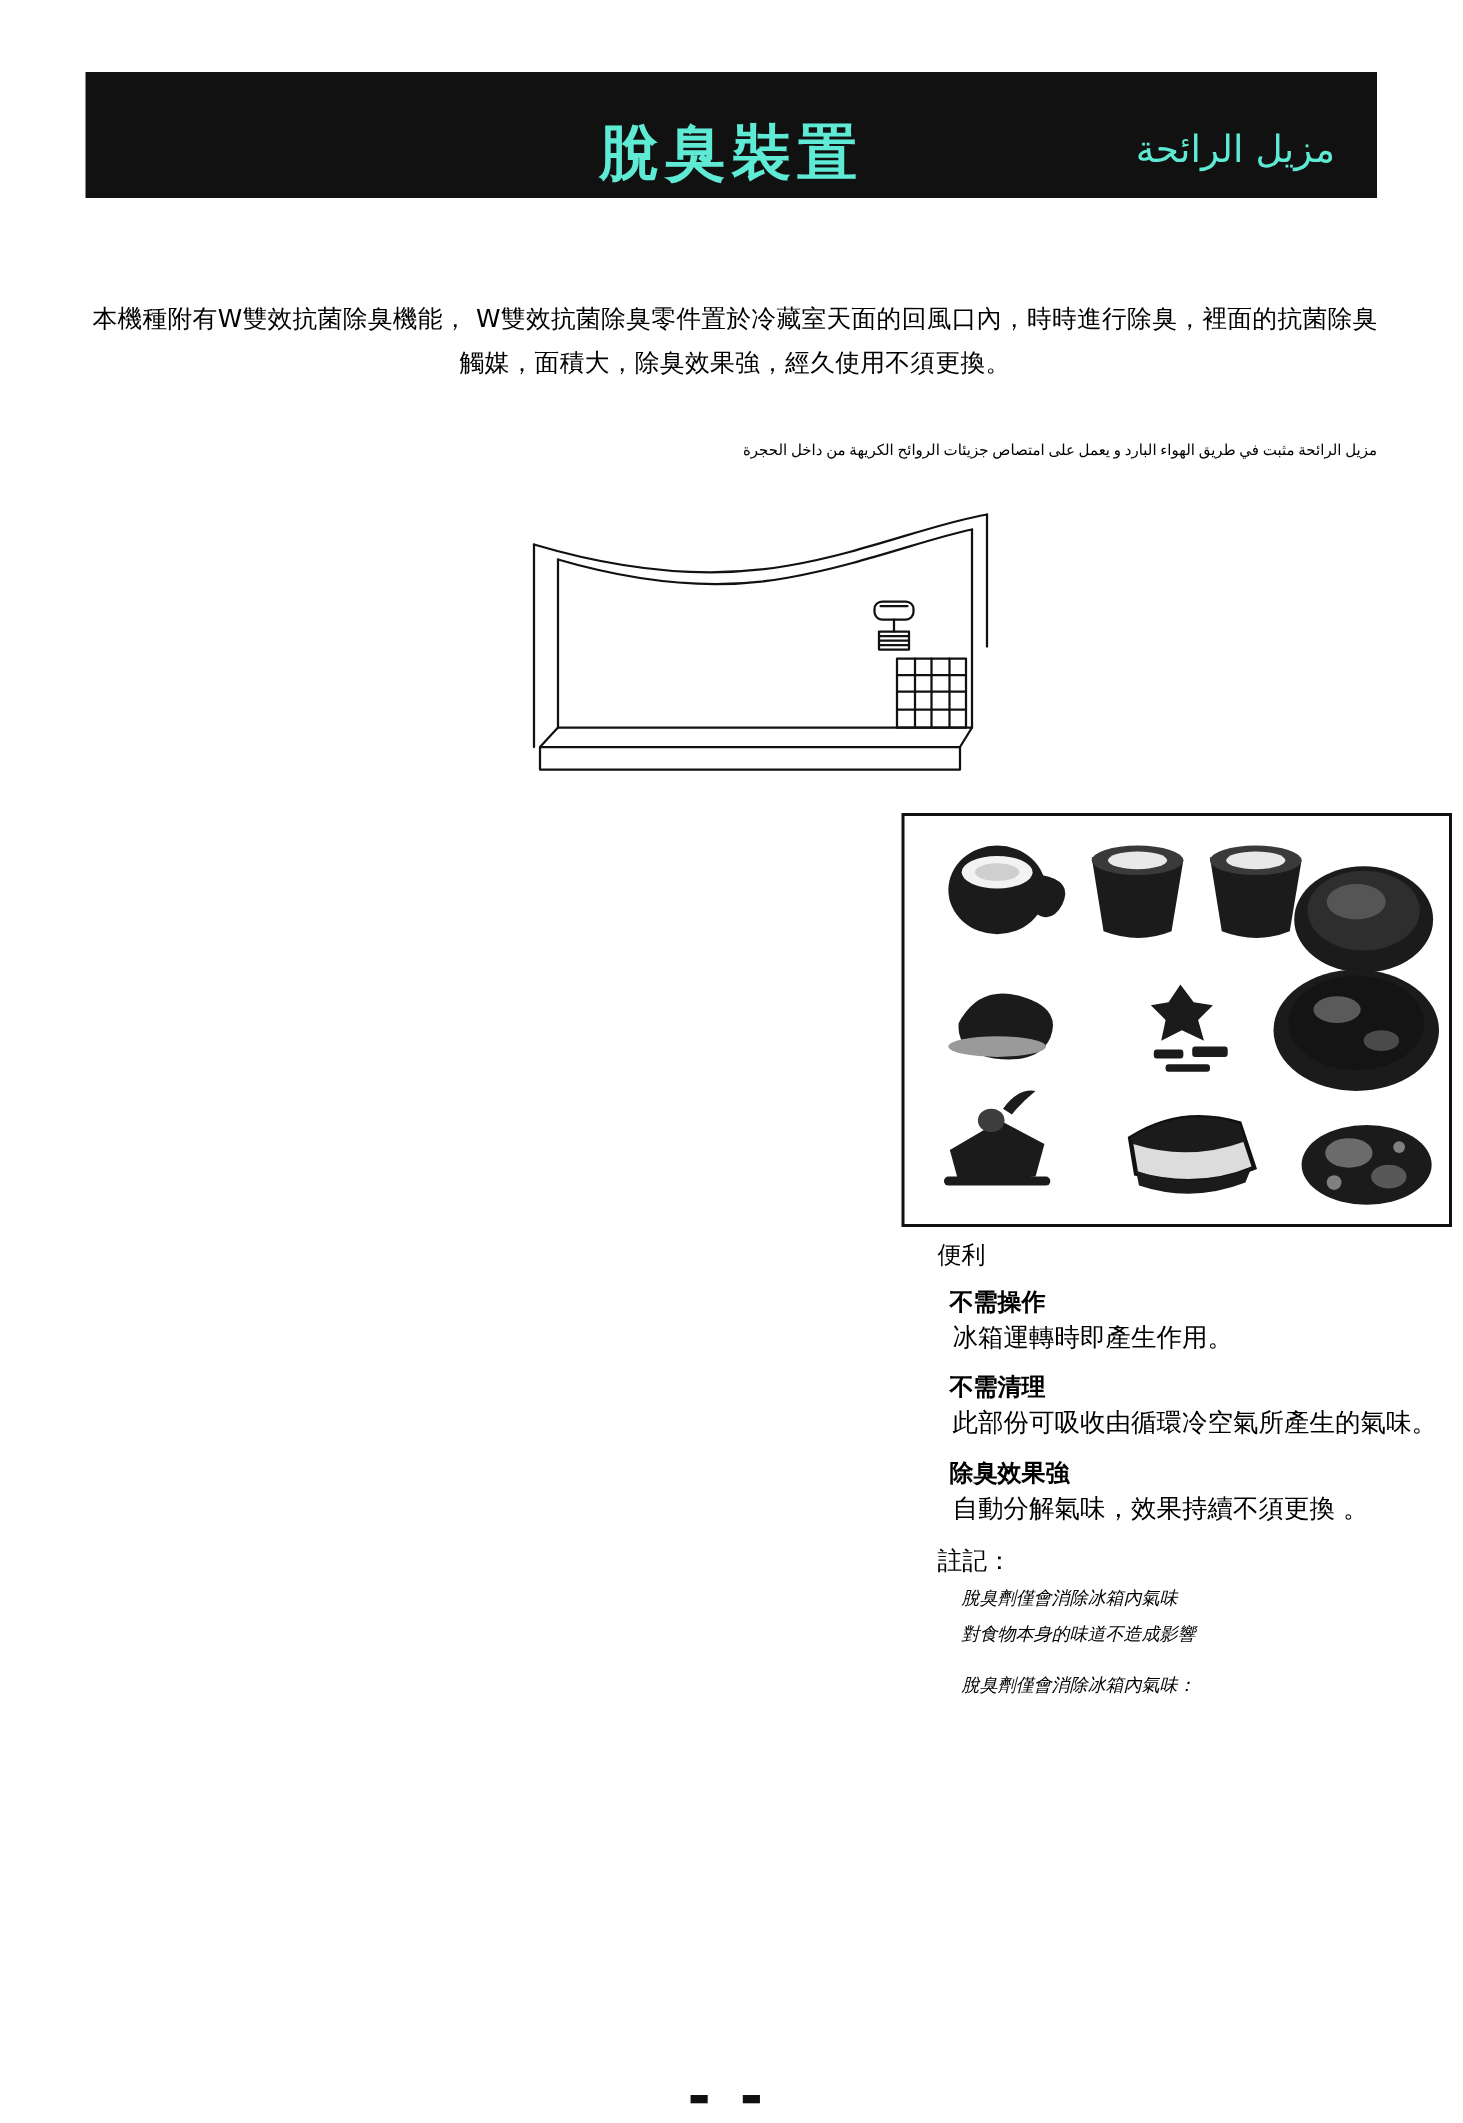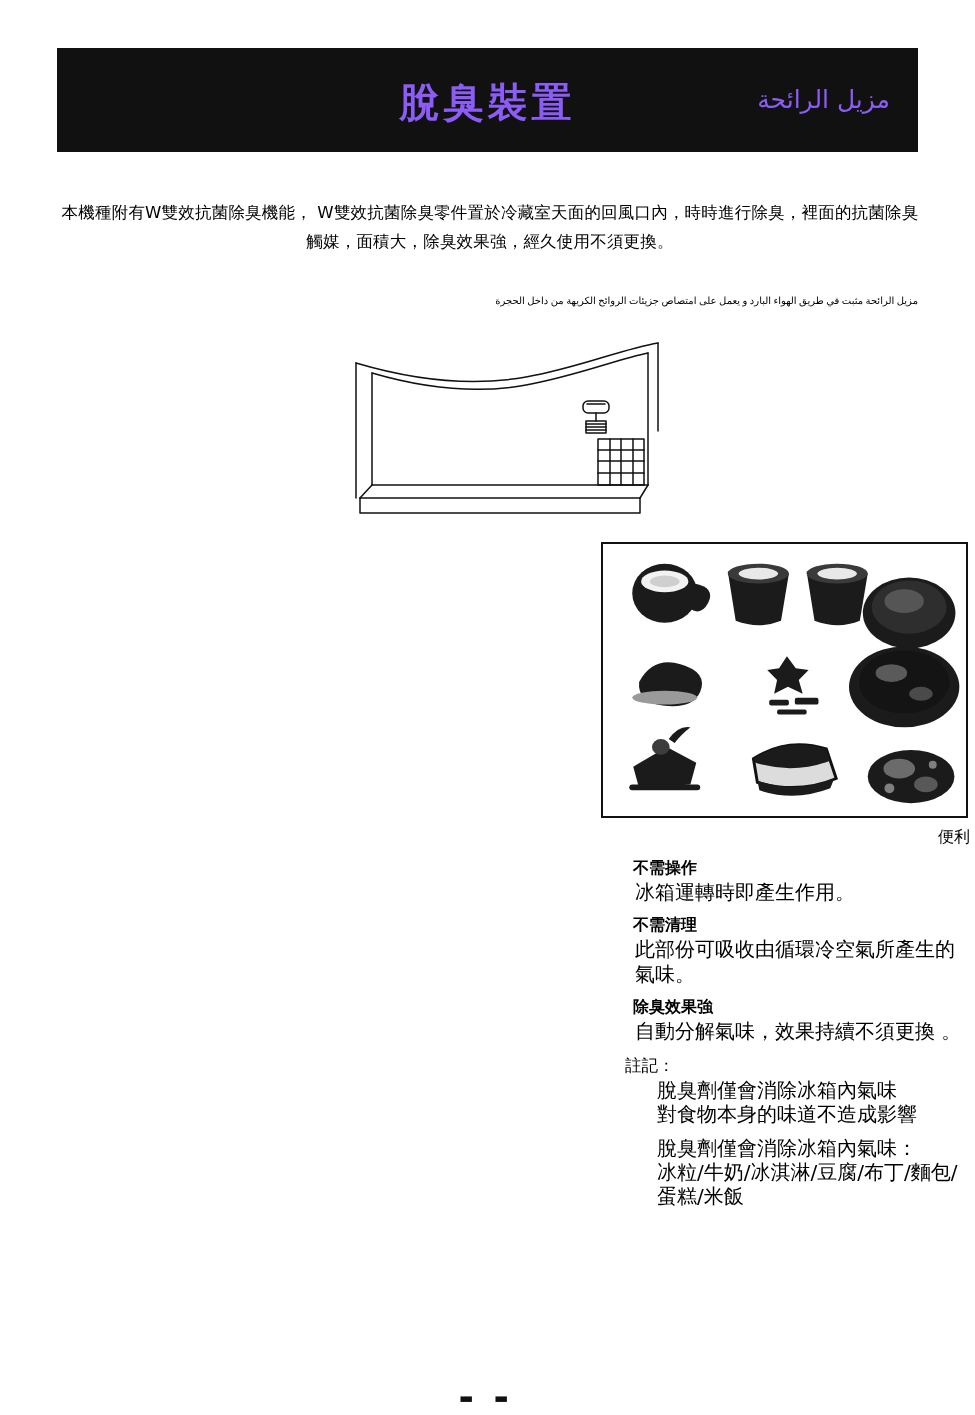--- a/index.html
+++ b/index.html
@@ -22,9 +22,9 @@
     left: 57px;
     top: 48px;
     width: 861px;
-    height: 104px;
+    height: 84px;
     background: #111111;
-    color: #8b5cf6;
+    color: #5eead4;
   }
   .header-title-cn {
     position: absolute;

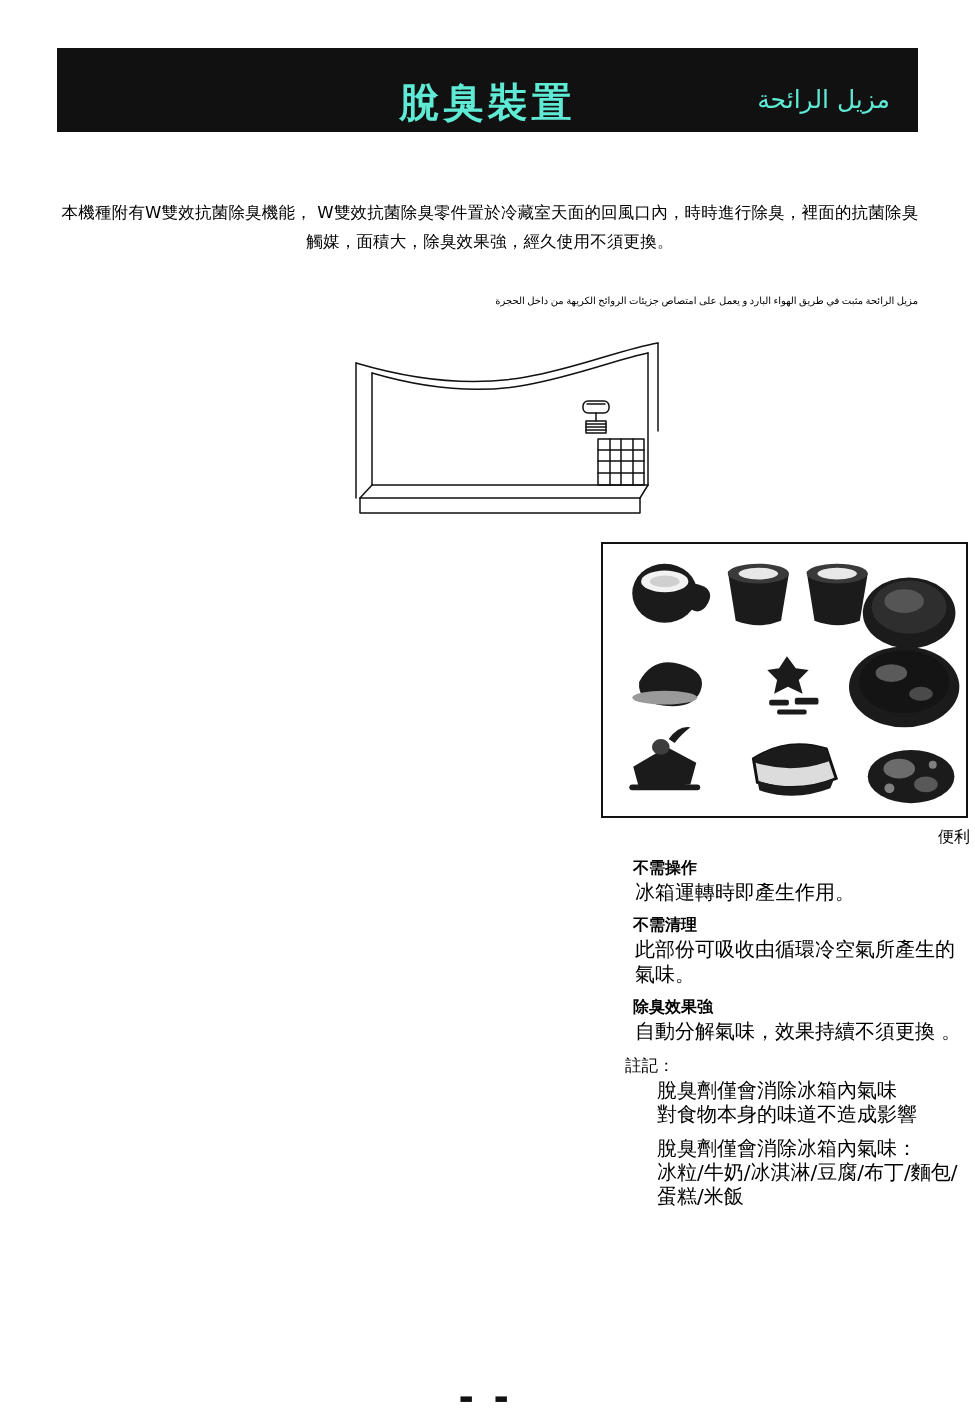--- a/index.html
+++ b/index.html
@@ -106,7 +106,6 @@
   .info-block .benefit-head {
     margin: 0 0 6px 0;
     font-size: 16px;
-    text-align: right;
   }
   .info-block .item {
     margin-bottom: 7px;

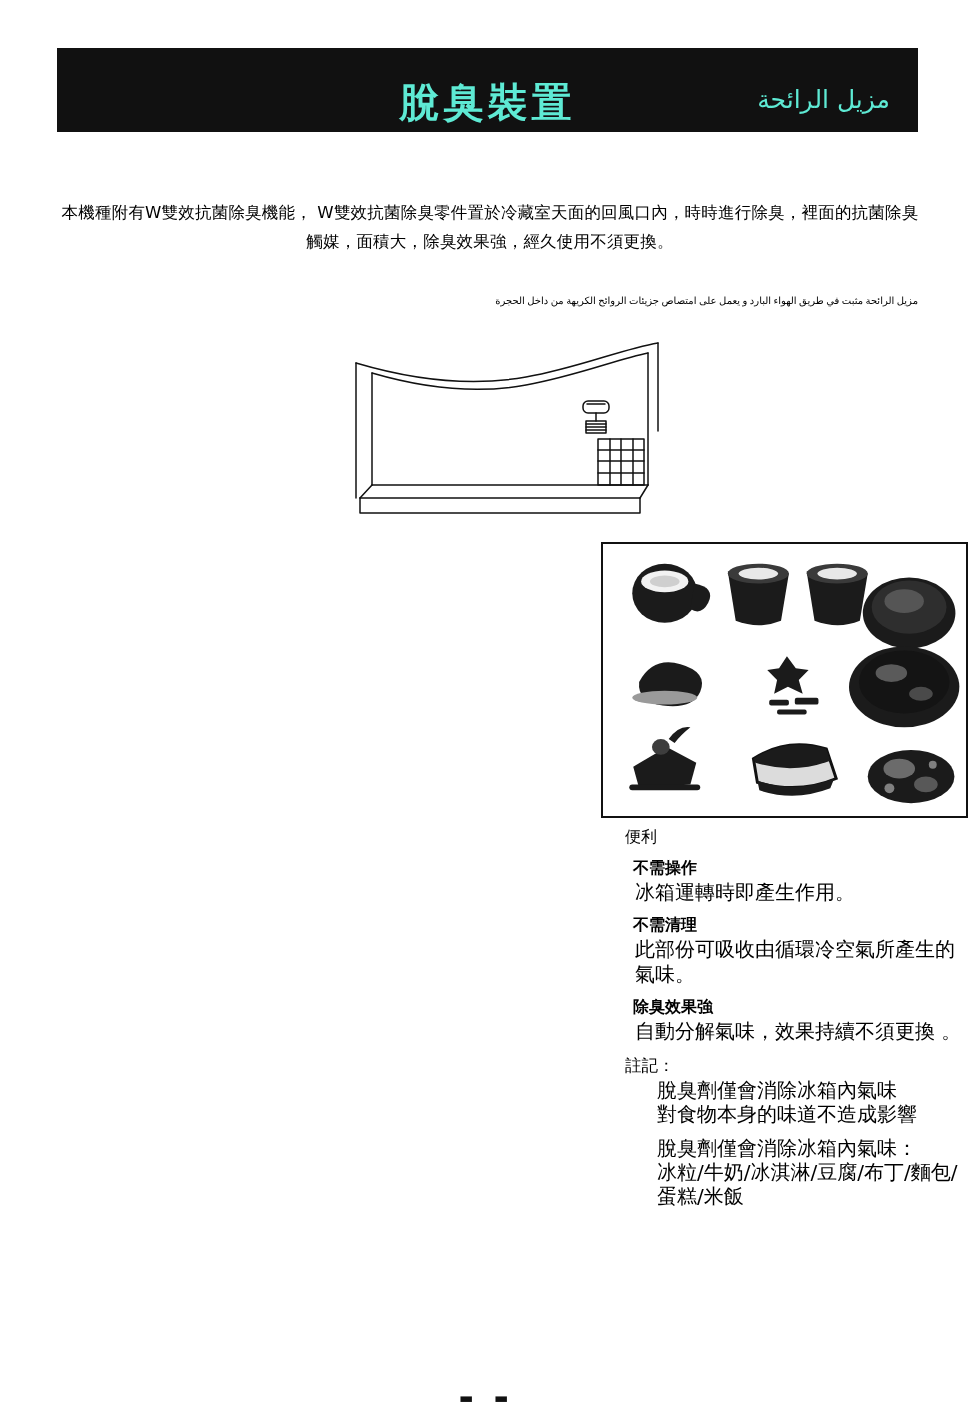--- a/index.html
+++ b/index.html
@@ -120,7 +120,7 @@
   .info-block .item-desc {
     display: block;
     margin-left: 10px;
-    font-size: 20px;
+    font-size: 17px;
     line-height: 25px;
   }
   .info-block .note-title {

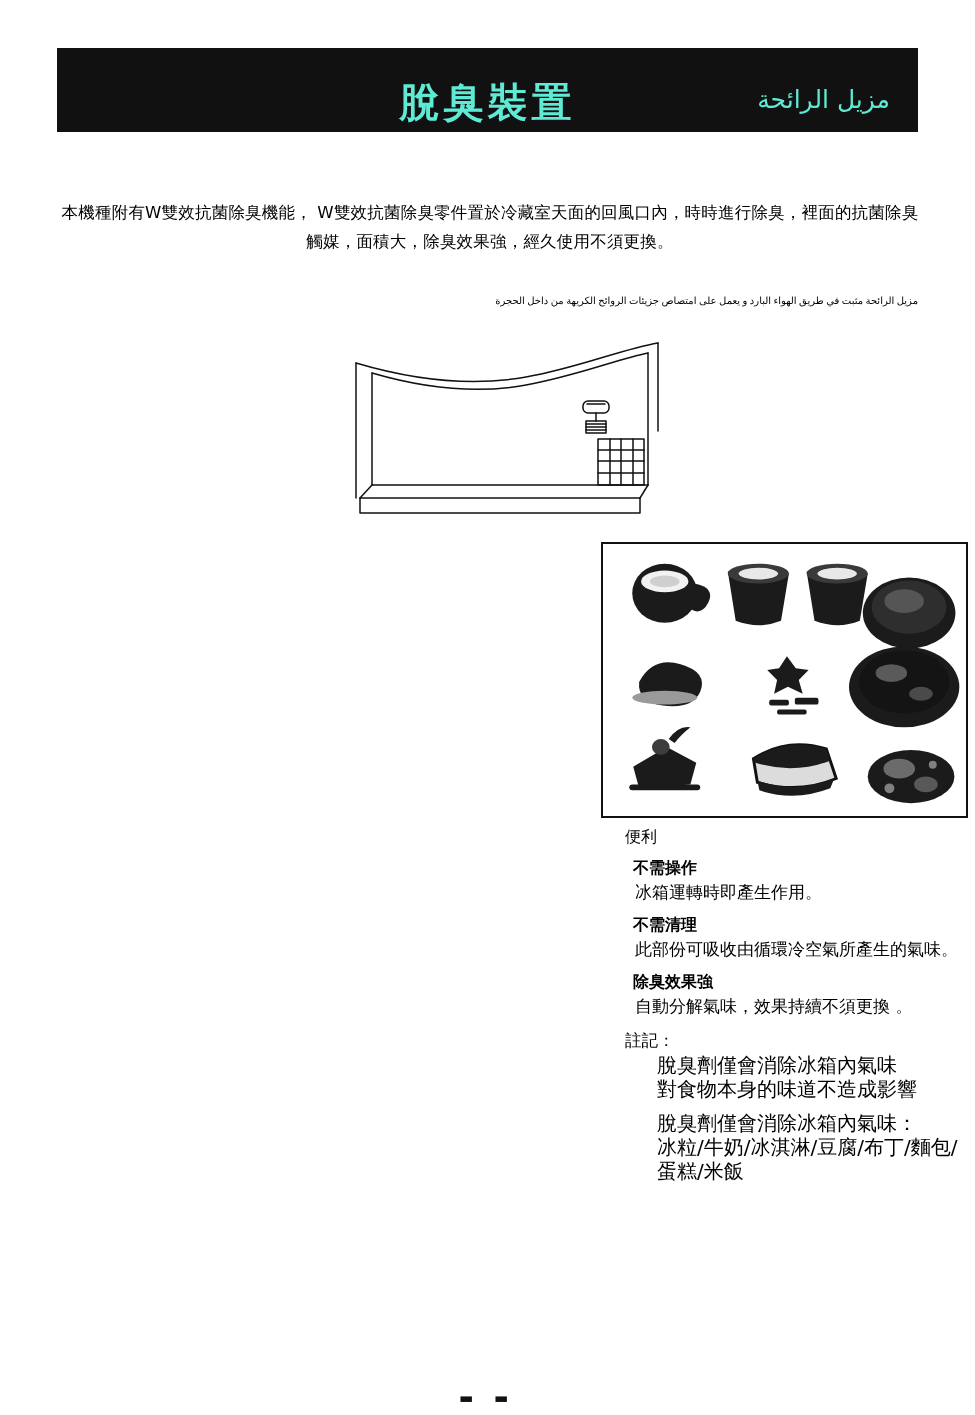--- a/index.html
+++ b/index.html
@@ -129,9 +129,10 @@
     font-weight: normal;
   }
   .info-block .note-line {
-    margin-left: 32px;
-    font-size: 20px;
+    margin-left: 16px;
+    font-size: 12px;
     line-height: 24px;
+    font-style: italic;
   }
   .info-block .note-gap {
     height: 10px;

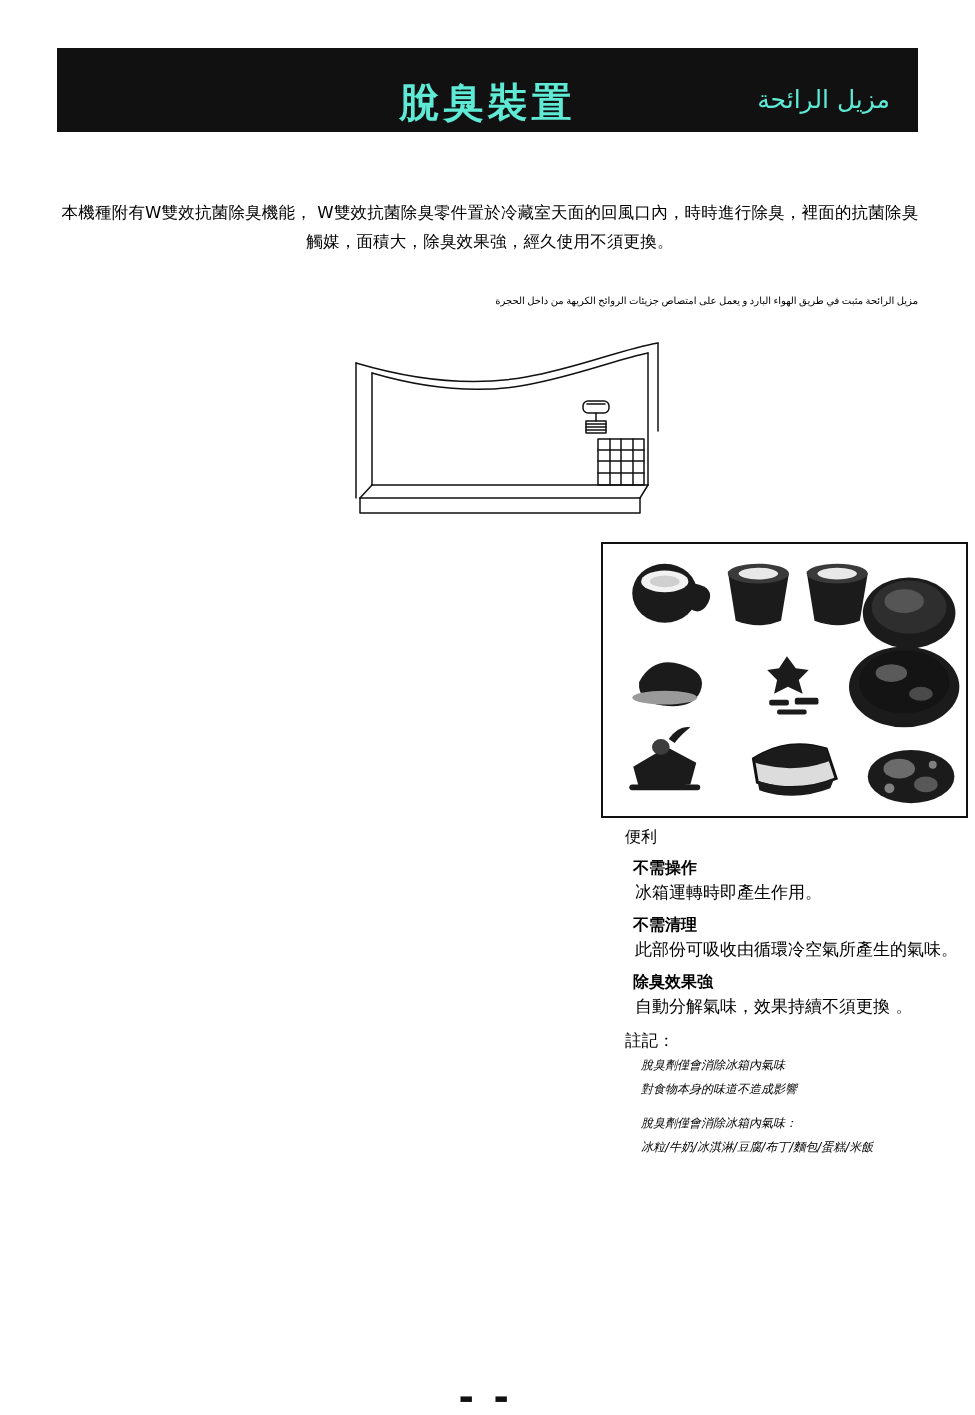--- a/index.html
+++ b/index.html
@@ -275,7 +275,6 @@
   <div class="note-line">對食物本身的味道不造成影響</div>
   <div class="note-gap"></div>
   <div class="note-line">脫臭劑僅會消除冰箱內氣味：</div>
-  <div class="note-line">冰粒/牛奶/冰淇淋/豆腐/布丁/麵包/蛋糕/米飯</div>
 </div>
 
 <div class="page-footer">▬ ▬</div>

